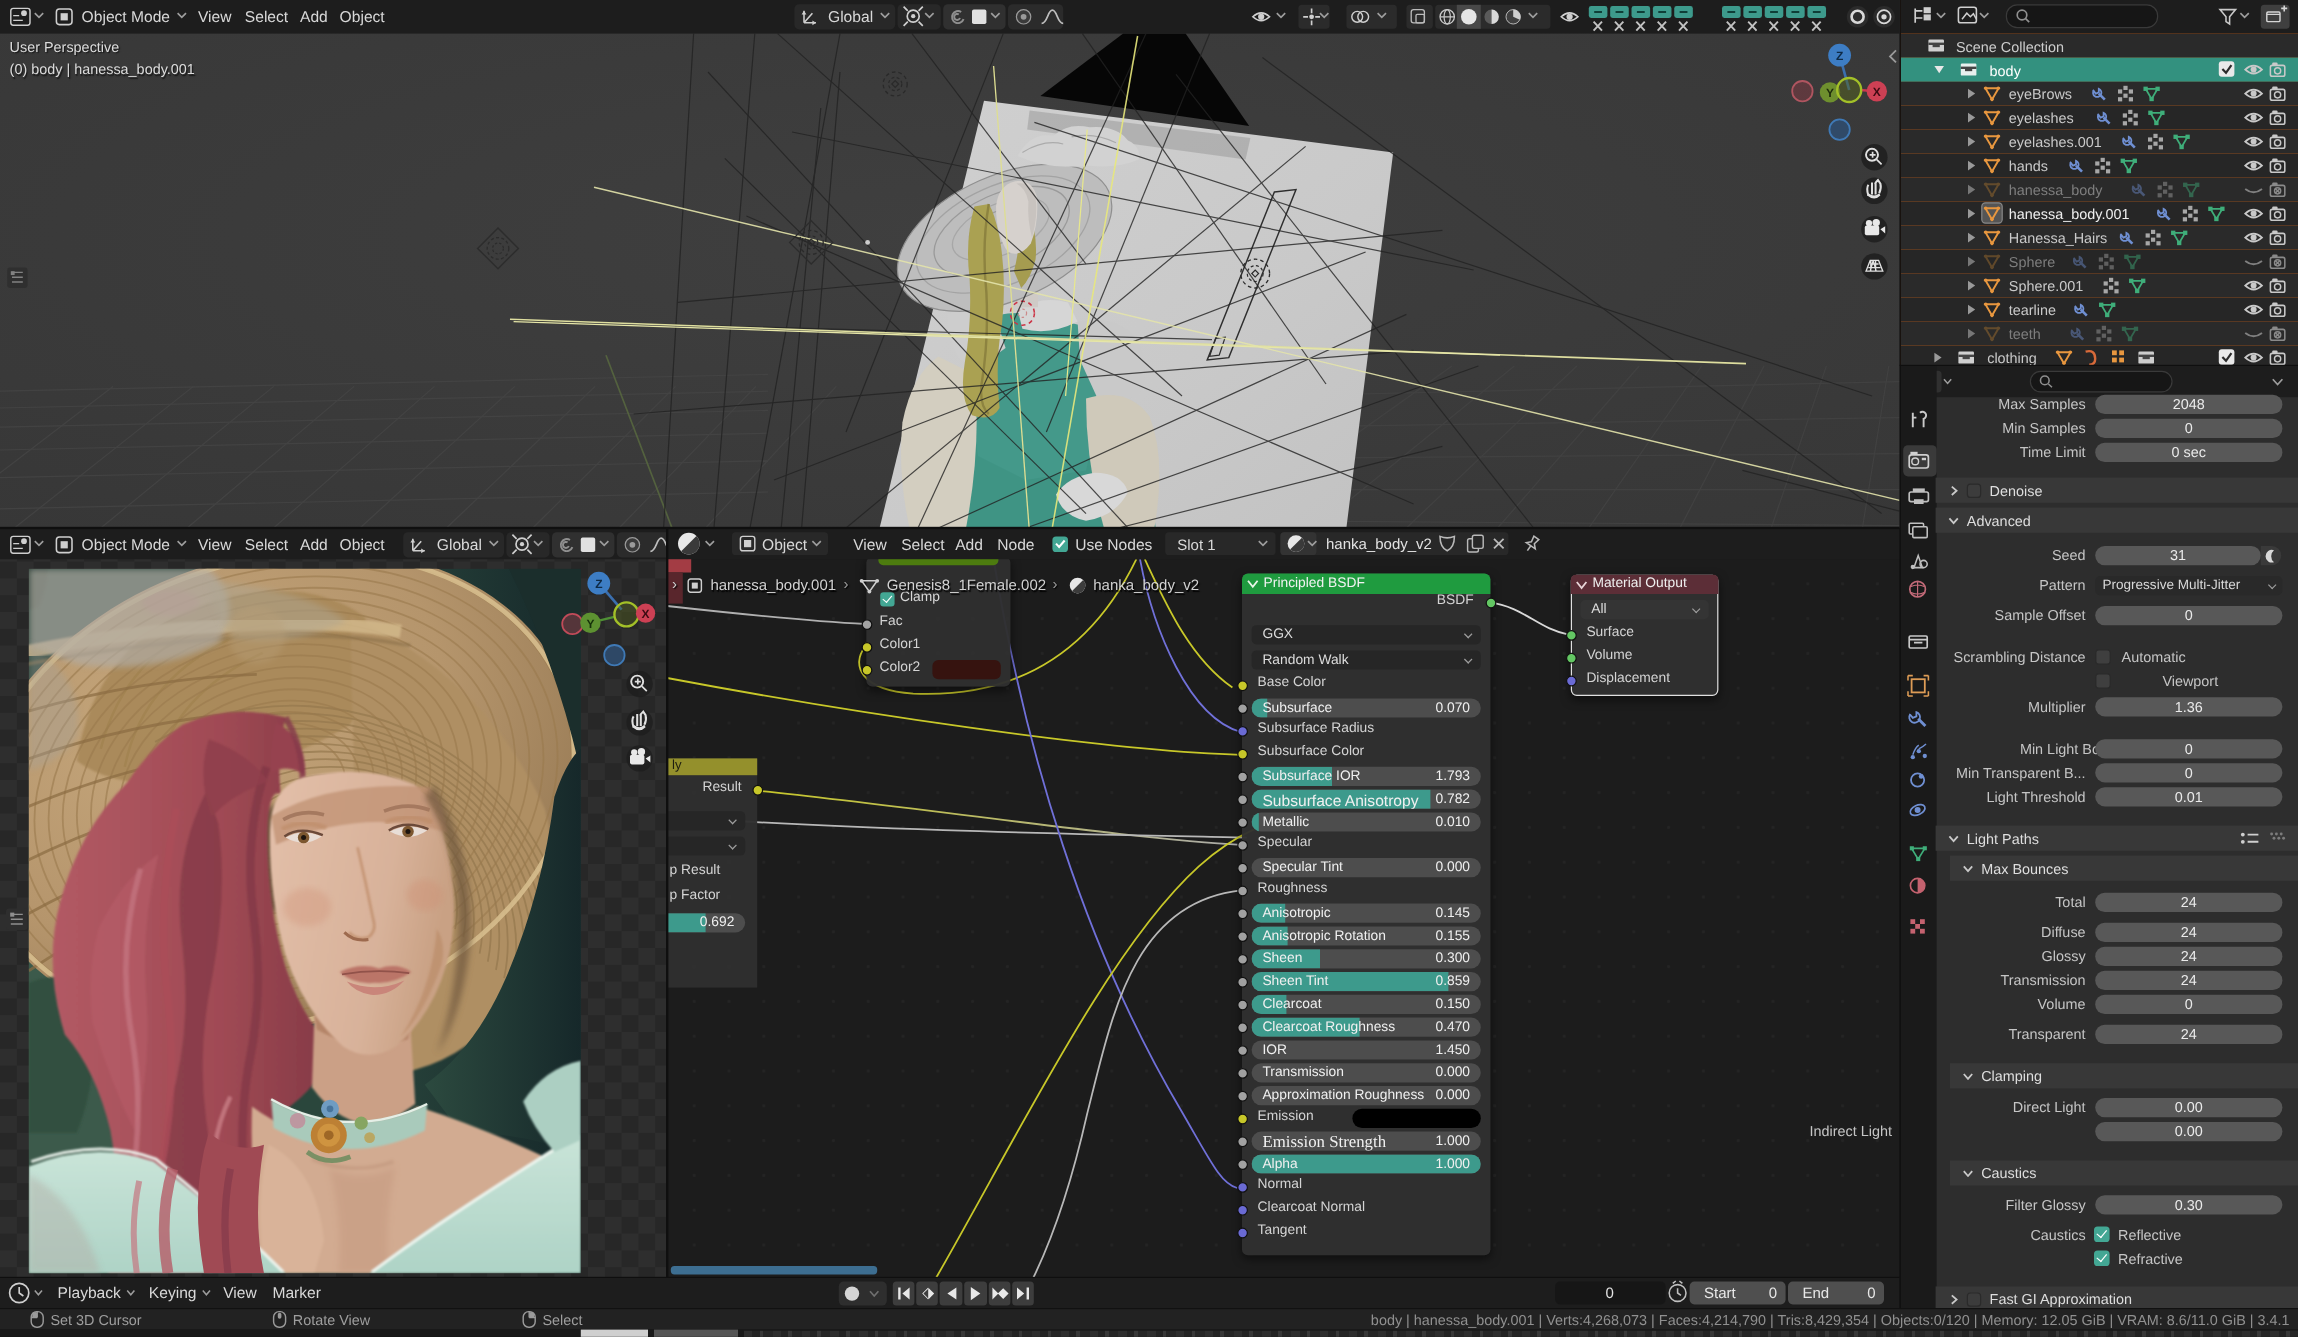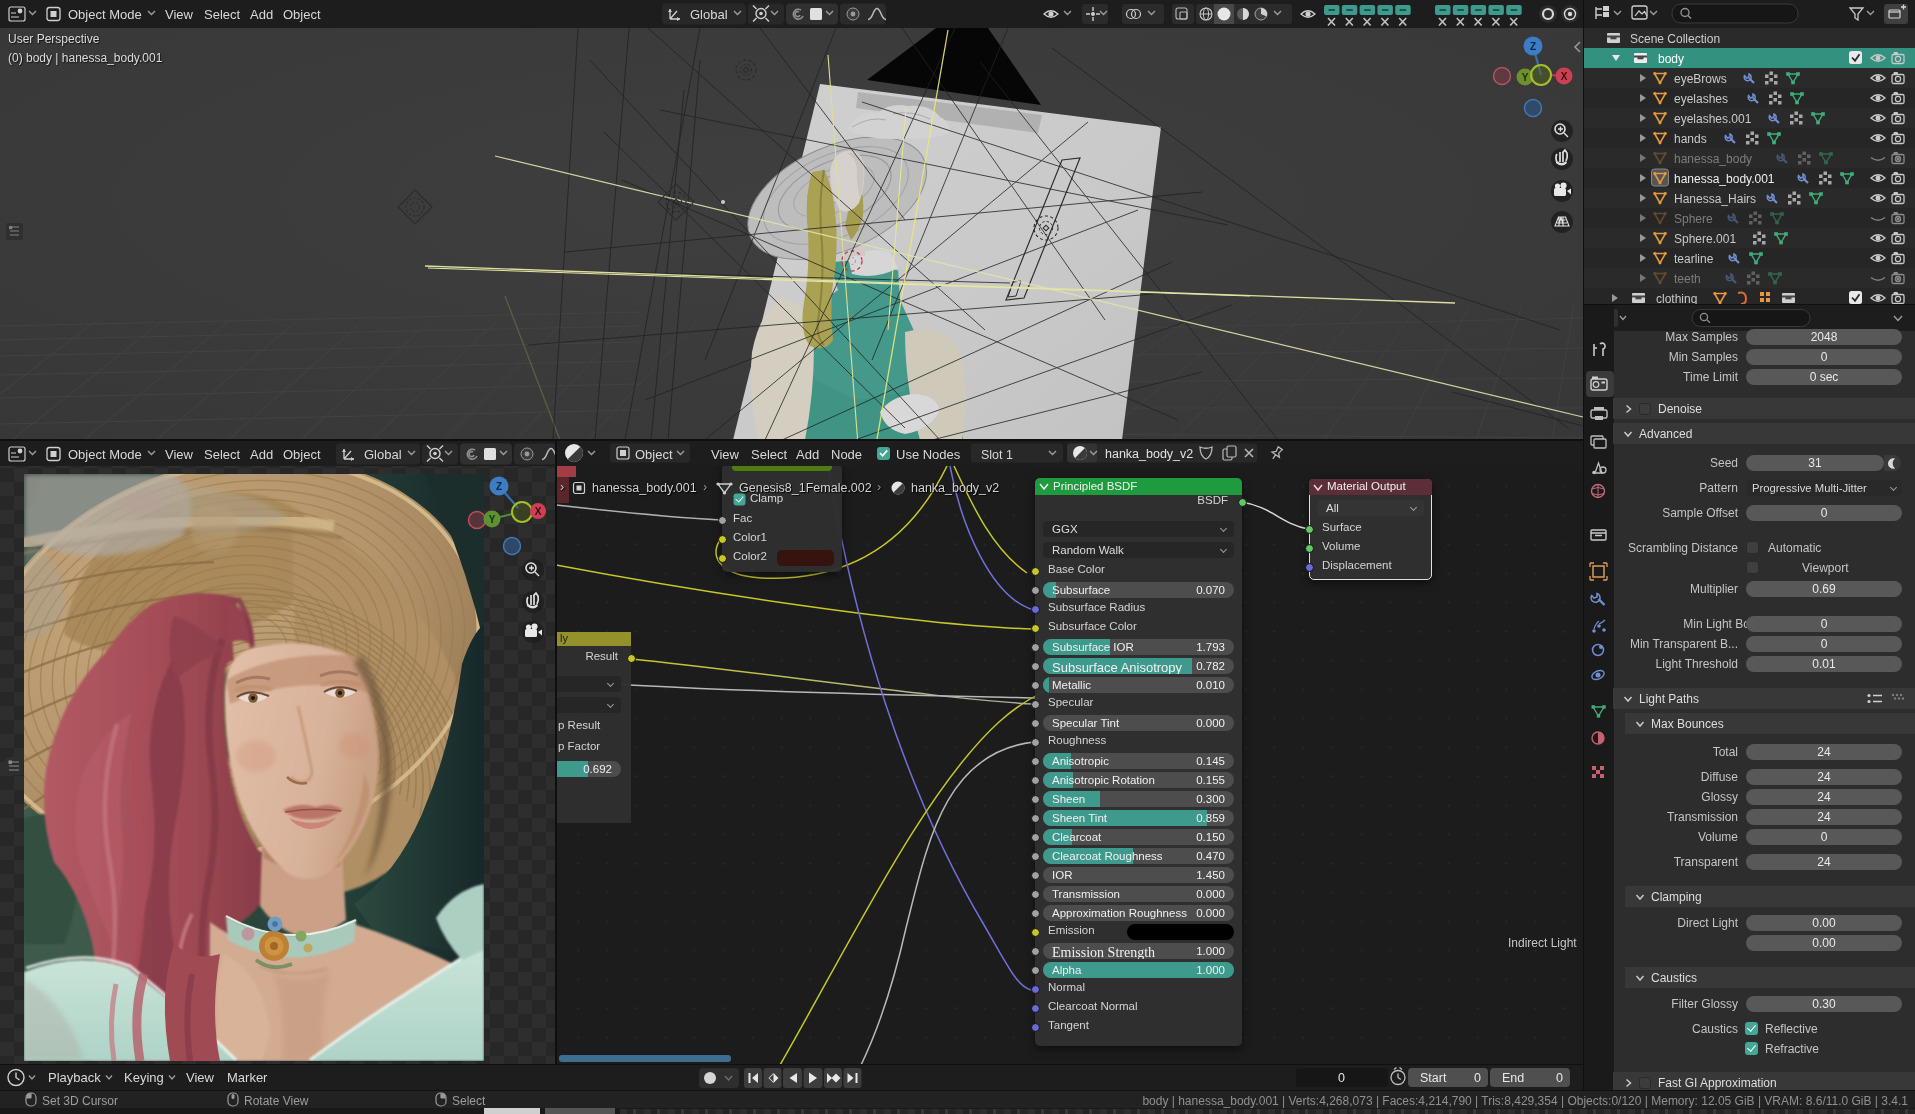--- a/index.html
+++ b/index.html
@@ -1286,7 +1286,7 @@
     <div class="cb" style="left:1746px;top:561px;"></div>
     <div class="abs txt" style="left:1768px;top:561px;color:#c5c5c5;font-size:12px;margin-left:34px;">Viewport</div>
     <div class="abs" style="left:1508px;top:582px;width:230px;text-align:right;color:#c5c5c5;font-size:12px;white-space:nowrap;">Multiplier</div>
-    <div class="abs" style="left:1746px;top:581px;width:156px;height:16px;background:#585858;border-radius:8px;color:#eaeaea;font-size:12px;display:flex;align-items:center;justify-content:center;">0.69</div>
+    <div class="abs" style="left:1746px;top:581px;width:156px;height:16px;background:#585858;border-radius:8px;color:#eaeaea;font-size:12px;display:flex;align-items:center;justify-content:center;">1.36</div>
     <div class="abs" style="left:1552px;top:617px;width:230px;text-align:right;color:#c5c5c5;font-size:12px;white-space:nowrap;">Min Light Bounces</div>
     <div class="abs" style="left:1746px;top:616px;width:156px;height:16px;background:#585858;border-radius:8px;color:#eaeaea;font-size:12px;display:flex;align-items:center;justify-content:center;">0</div>
     <div class="abs" style="left:1508px;top:637px;width:230px;text-align:right;color:#c5c5c5;font-size:12px;white-space:nowrap;">Min Transparent B...</div>

